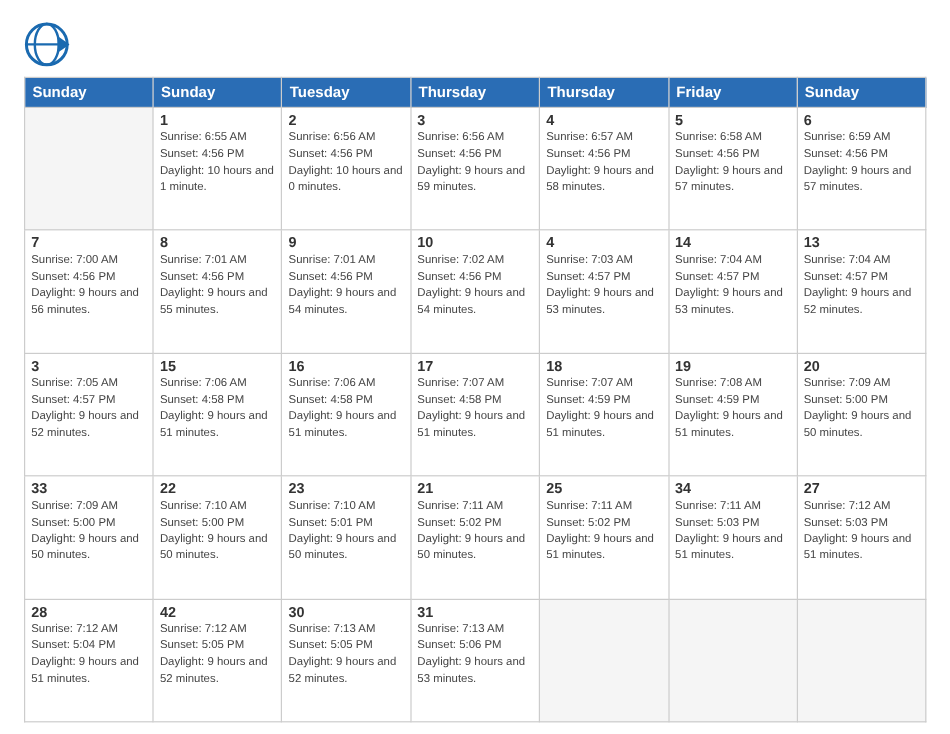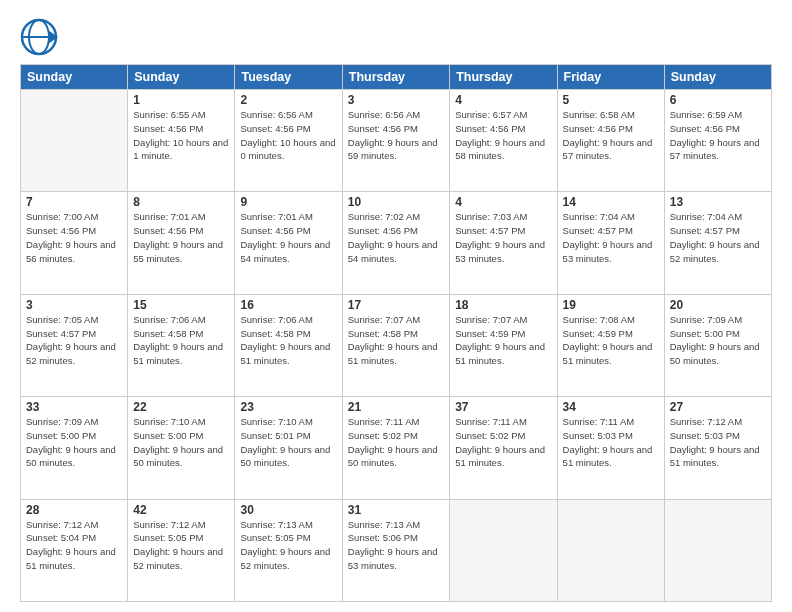--- a/index.html
+++ b/index.html
@@ -226,7 +226,7 @@
             <div class="day-info">Sunrise: 7:11 AM<br>Sunset: 5:02 PM<br>Daylight: 9 hours and 50 minutes.</div>
           </td>
           <td>
-            <span class="day-number">37</span>
+            <span class="day-number">25</span>
             <div class="day-info">Sunrise: 7:11 AM<br>Sunset: 5:02 PM<br>Daylight: 9 hours and 51 minutes.</div>
           </td>
           <td>

